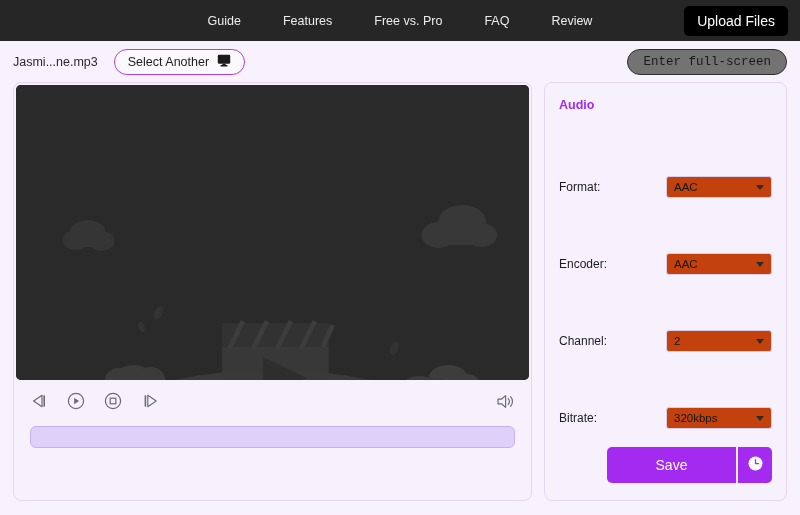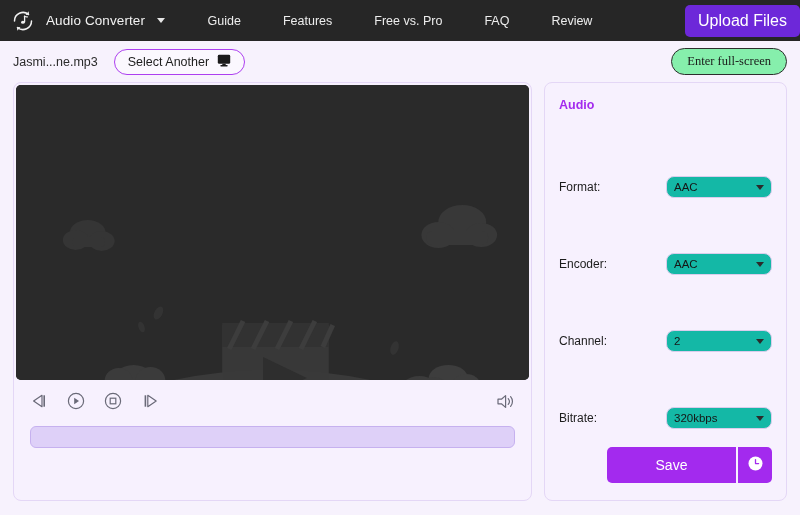--- a/index.html
+++ b/index.html
@@ -257,21 +257,6 @@
 <body>
 
 <div class="topbar">
-  <div class="brand">
-    <span>
-      <svg class="logo-icon" viewBox="0 0 26 26">
-        <path d="M4.5 13a8.5 8.5 0 0 1 14-6.5" fill="none" stroke="#f0f0f0" stroke-width="1.5" stroke-linecap="round"></path>
-        <path d="M21.5 13a8.5 8.5 0 0 1-14 6.5" fill="none" stroke="#f0f0f0" stroke-width="1.5" stroke-linecap="round"></path>
-        <path d="M18.6 3.2l0.5 3.6-3.6 0.3z" fill="#f0f0f0"></path>
-        <path d="M7.4 22.8l-0.5-3.6 3.6-0.3z" fill="#f0f0f0"></path>
-        <path d="M14.6 8.2v5.6" stroke="#f0f0f0" stroke-width="1.3" fill="none" stroke-linecap="round"></path>
-        <ellipse cx="12.9" cy="14.3" rx="1.9" ry="1.5" fill="#f0f0f0"></ellipse>
-        <path d="M14.6 8.2c0.9 0.5 2 0.8 2.8 0.6" stroke="#f0f0f0" stroke-width="1.2" fill="none" stroke-linecap="round"></path>
-      </svg>
-    </span>
-    <span class="brand-name">Audio Converter</span>
-    <span class="brand-caret"></span>
-  </div>
 
   <nav class="navlinks">
     <span class="navlink">Guide</span>

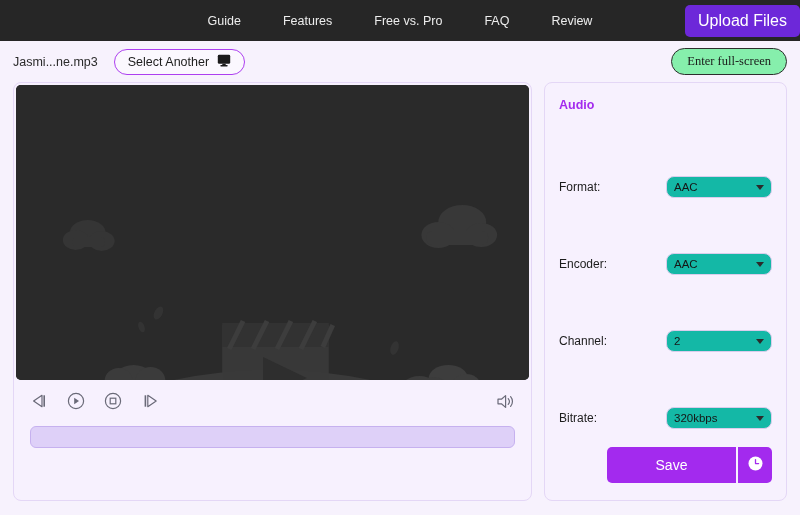--- a/index.html
+++ b/index.html
@@ -53,10 +53,10 @@
   }
   .upload-btn {
     position: absolute;
-    right: 0;
-    background: #6d28d9;
+    right: 12px;
+    background: #000000;
     color: #fff;
-    font-size: 16px;
+    font-size: 14px;
     border: none;
     border-radius: 5px;
     padding: 7px 13px;

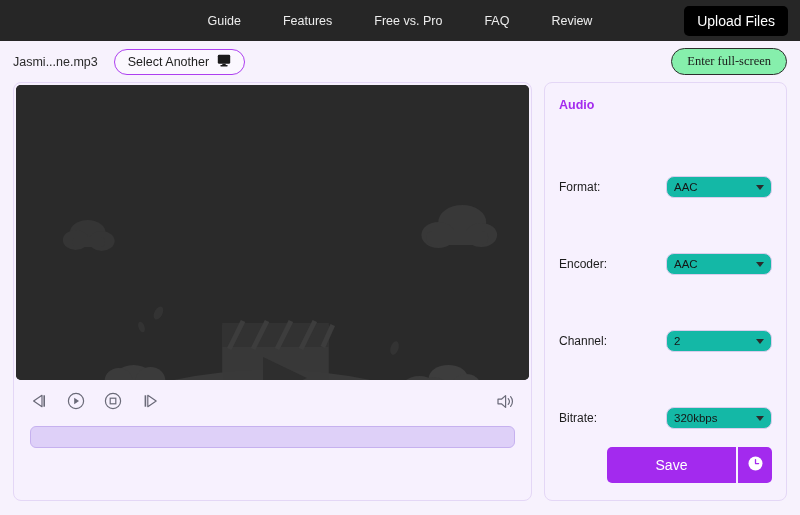--- a/index.html
+++ b/index.html
@@ -95,12 +95,12 @@
     right: 13px;
     border: 1.2px solid #2d2d2d;
     border-radius: 15px;
-    background: #86efac;
+    background: #737373;
     padding: 5px 15px;
     font-size: 12.5px;
     color: #1a1a1a;
     cursor: pointer;
-    font-family: Liberation Serif, serif;
+    font-family: Liberation Mono, monospace;
   }
 
   

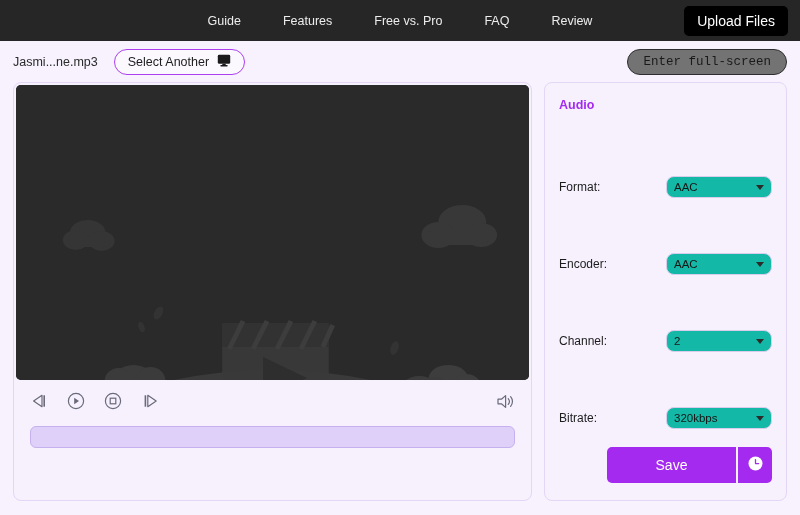--- a/index.html
+++ b/index.html
@@ -190,9 +190,9 @@
   .select-box {
     flex: 1;
     height: 22px;
-    background: #14b8a6;
+    background: #c2410c;
     border: 1px solid #d9cdec;
-    border-radius: 8px;
+    border-radius: 3px;
     display: flex;
     align-items: center;
     padding: 0 7px;

